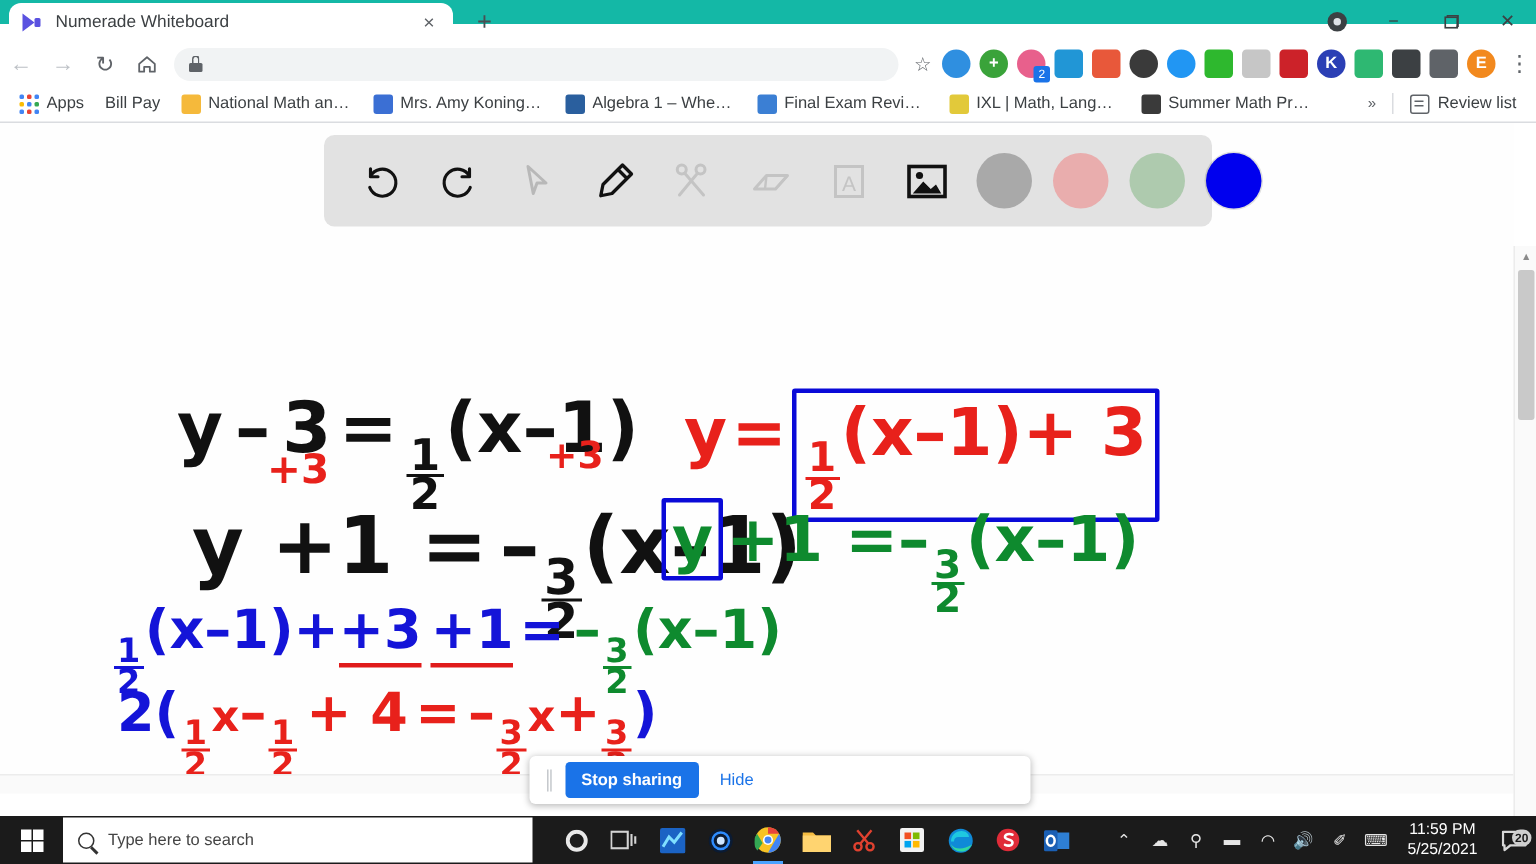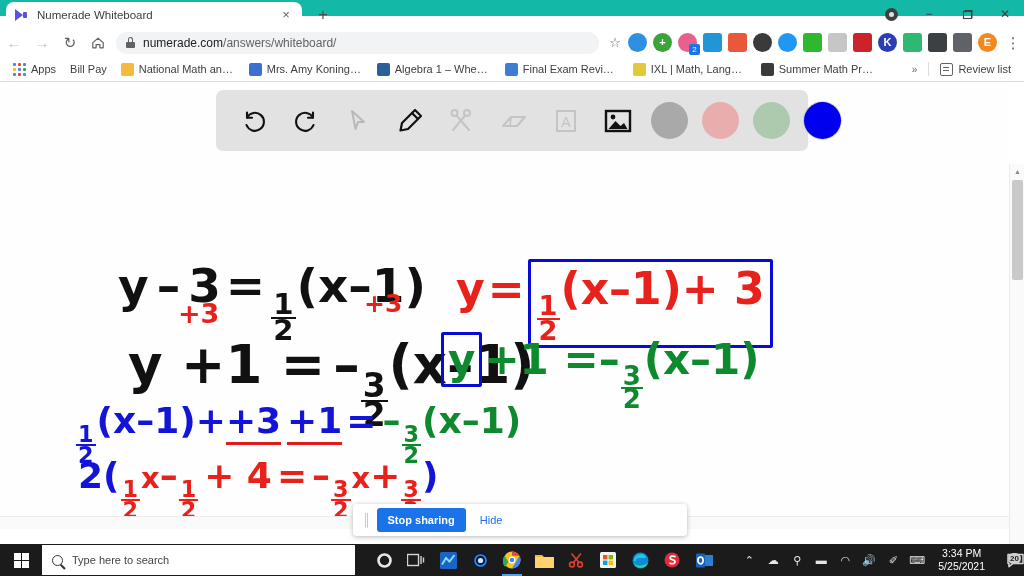--- a/index.html
+++ b/index.html
@@ -335,7 +335,6 @@
           <span class="shackle"></span>
           <span class="body"></span>
         </span>
-      <span class="url"><span>numerade.com</span><span class="dim">/answers/whiteboard/</span></span>
     </div>
     <span class="star">☆</span>
     <div class="ext-row" id="ext-row">

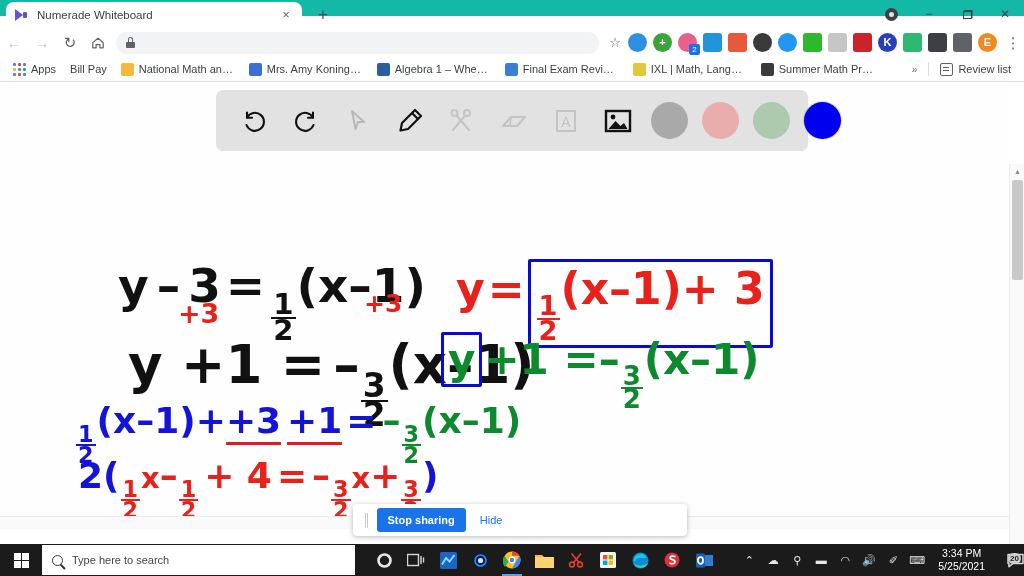--- a/index.html
+++ b/index.html
@@ -650,7 +650,7 @@
         <div class="tray-ico">⌨</div>
       </div>
     <div class="clock">
-      <div>3:34 PM</div>
+      <div>11:59 PM</div>
       <div>5/25/2021</div>
     </div>
     <div class="notif">

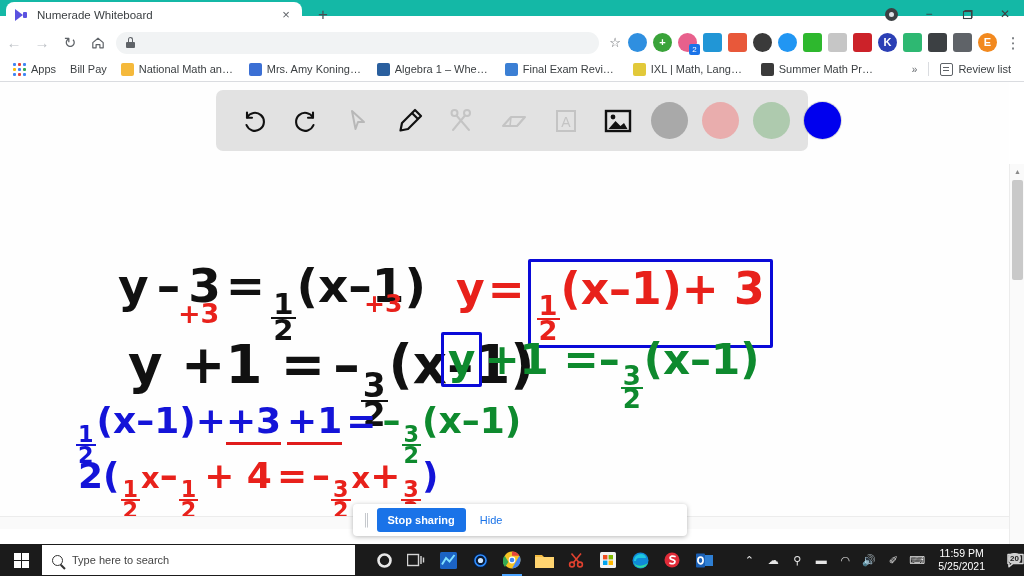--- a/index.html
+++ b/index.html
@@ -279,7 +279,7 @@
   }
   .notif {
     width: 30px; height: 16px; display: flex; align-items: center;
-    justify-content: flex-end; position: relative; cursor: pointer;
+    justify-content: center; position: relative; cursor: pointer;
   }
   .notif-badge {
     position: absolute; right: 3px; bottom: 4px; background: #cfcfcf;

